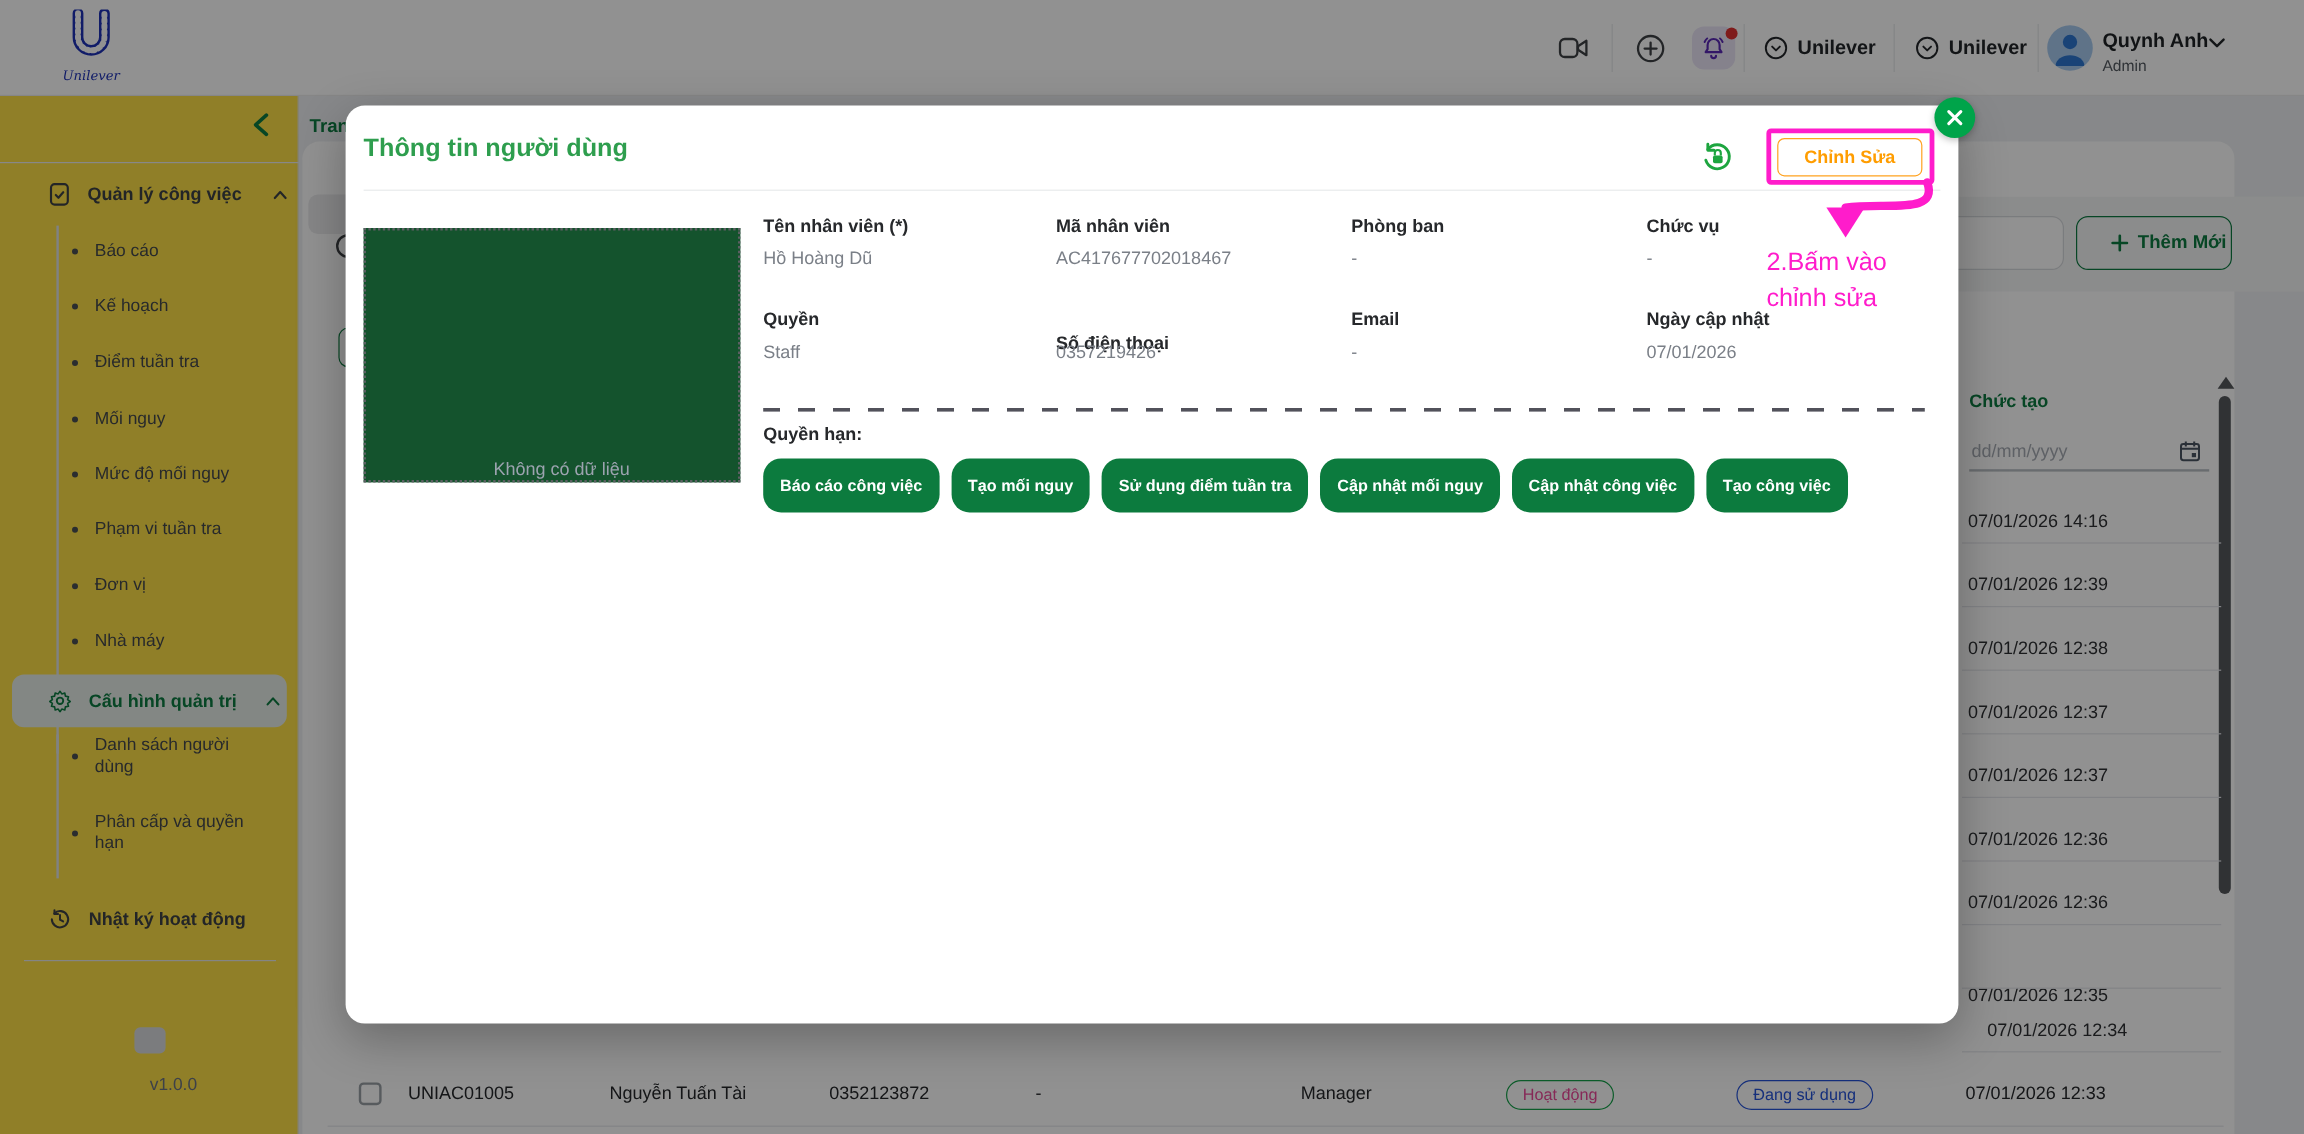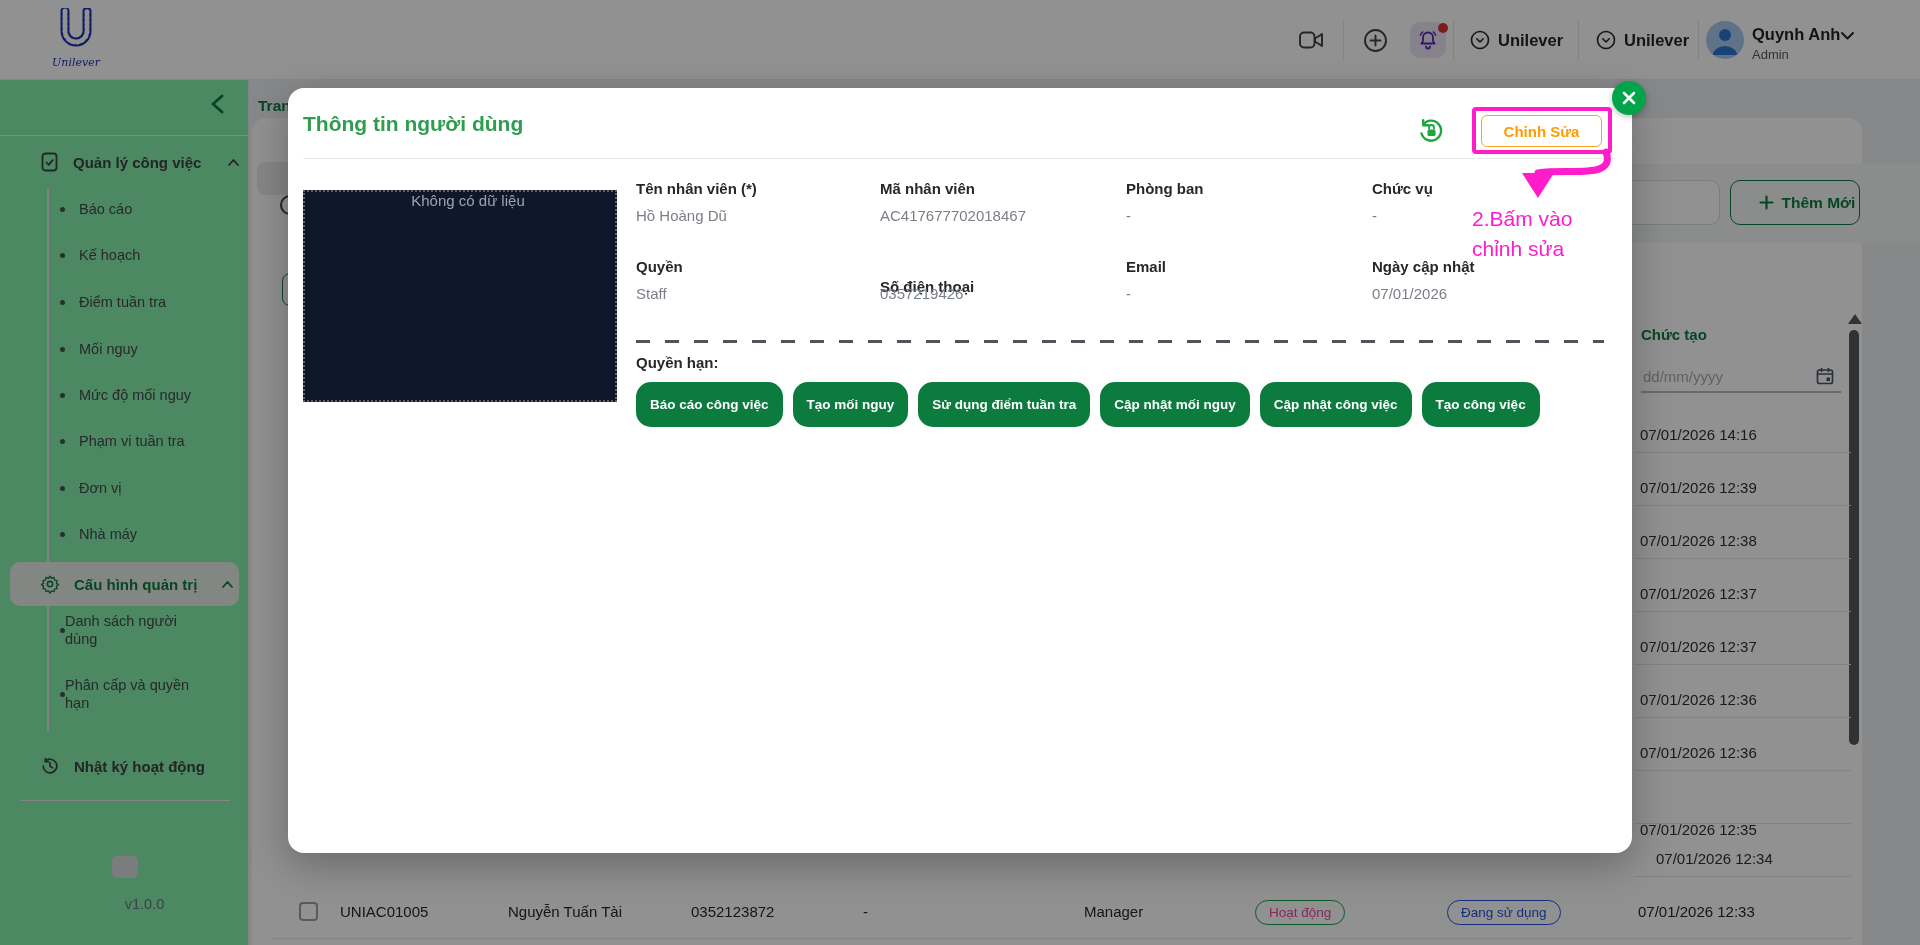--- a/index.html
+++ b/index.html
@@ -21,7 +21,7 @@
   .urole { position:absolute; left:1752px; top:47px; font-size:13px; color:#545a61; }
 
   
-  .sidebar { position:absolute; left:0; top:80px; width:249px; height:865px; background:#86efac; border-right:1px solid #e5e7eb; z-index:10; }
+  .sidebar { position:absolute; left:0; top:80px; width:249px; height:865px; background:#fde047; border-right:1px solid #e5e7eb; z-index:10; }
   .sb-divider { position:absolute; left:0; width:249px; height:1px; background:#efefef; }
   .sb-head { position:absolute; left:40px; display:flex; align-items:center; gap:14px; }
   .sb-head-label { font-size:15px; font-weight:600; color:#3f4246; }

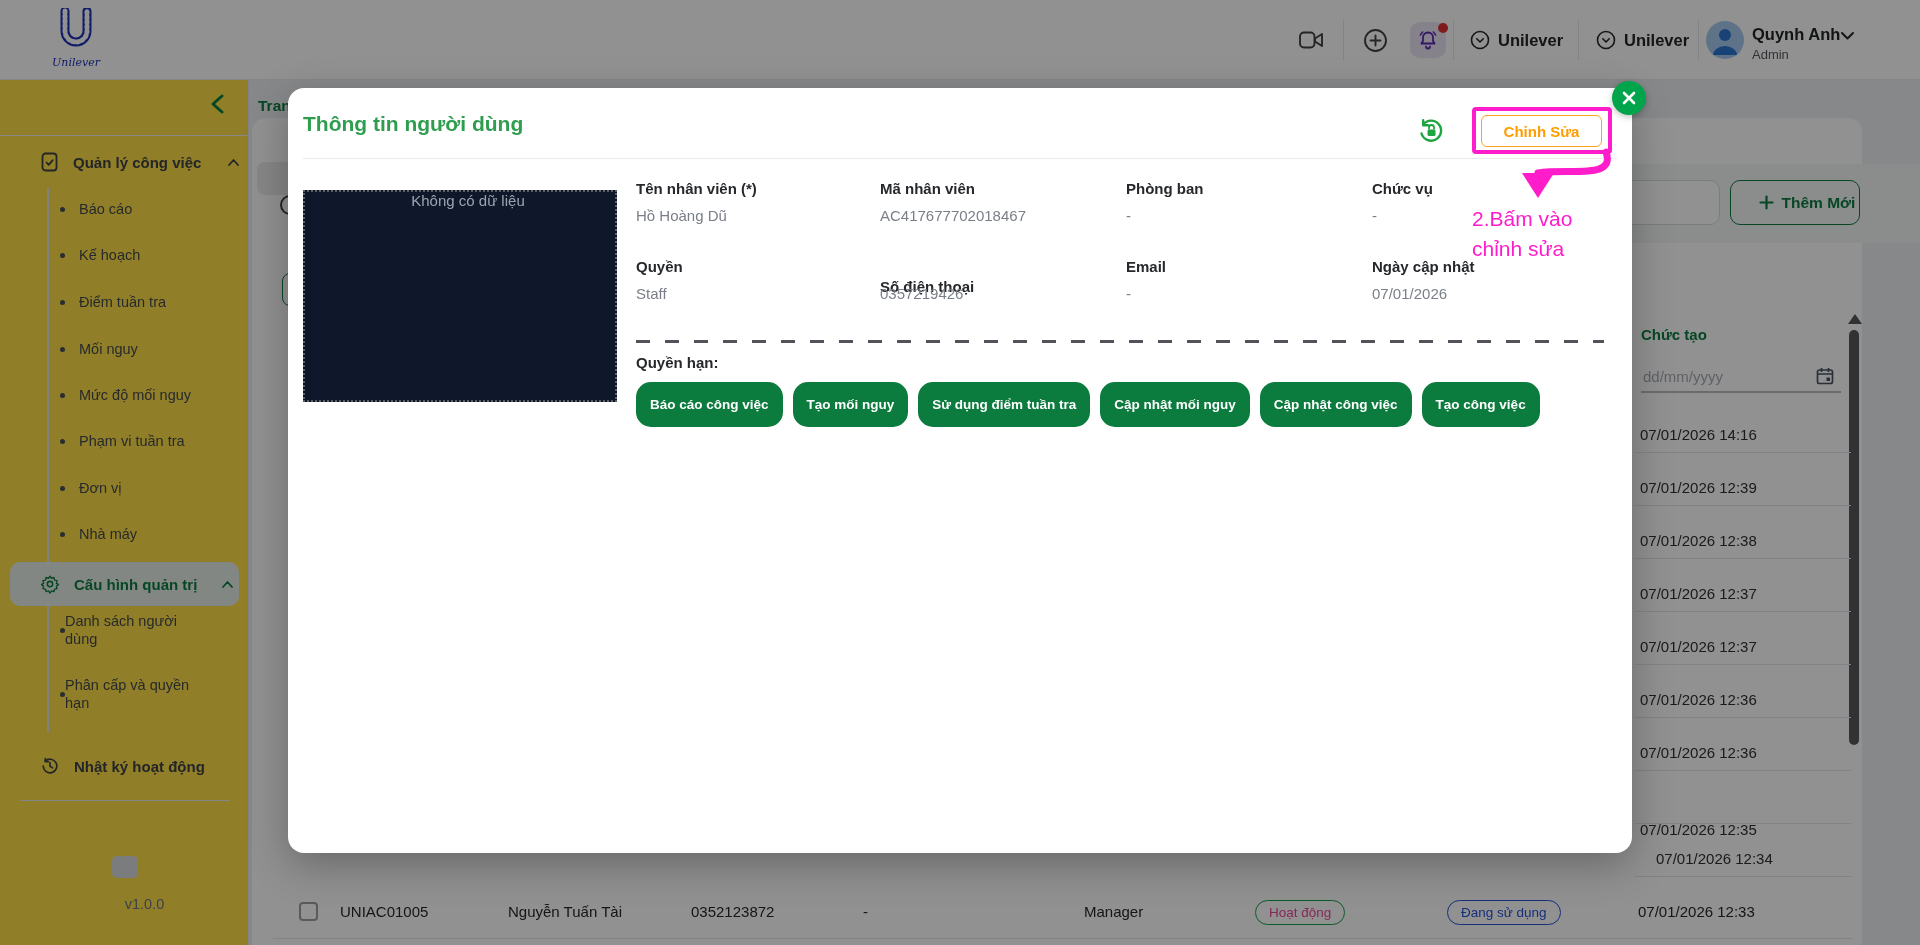--- a/index.html
+++ b/index.html
@@ -65,7 +65,7 @@
   .modal { position:absolute; left:288px; top:88px; width:1344px; height:765px; background:#ffffff; border-radius:16px; box-shadow:0 12px 40px rgba(0,0,0,.28); z-index:60; }
   .m-title { position:absolute; left:15px; top:117px; font-size:21px; font-weight:700; color:#2E9E4E; }
   .m-divider { position:absolute; left:15px; top:70px; width:1314px; height:1px; background:#e8eaec; }
-  .photo-box { position:absolute; left:15px; top:102px; width:314px; height:212px; background:#0f172a; border:2px dotted #5c5f63; display:flex; align-items:flex-start; justify-content:center;padding-left:16px; }
+  .photo-box { position:absolute; left:15px; top:102px; width:314px; height:212px; background:#14532d; border:2px dotted #5c5f63; display:flex; align-items:flex-end; justify-content:center;padding-left:16px; }
   .photo-box span { font-size:15px; color:#9ca3af; }
   .f-label { position:absolute; font-size:15px; font-weight:600; color:#26282b; white-space:nowrap; }
   .f-value { position:absolute; font-size:15px; color:#7a7f87; white-space:nowrap; }

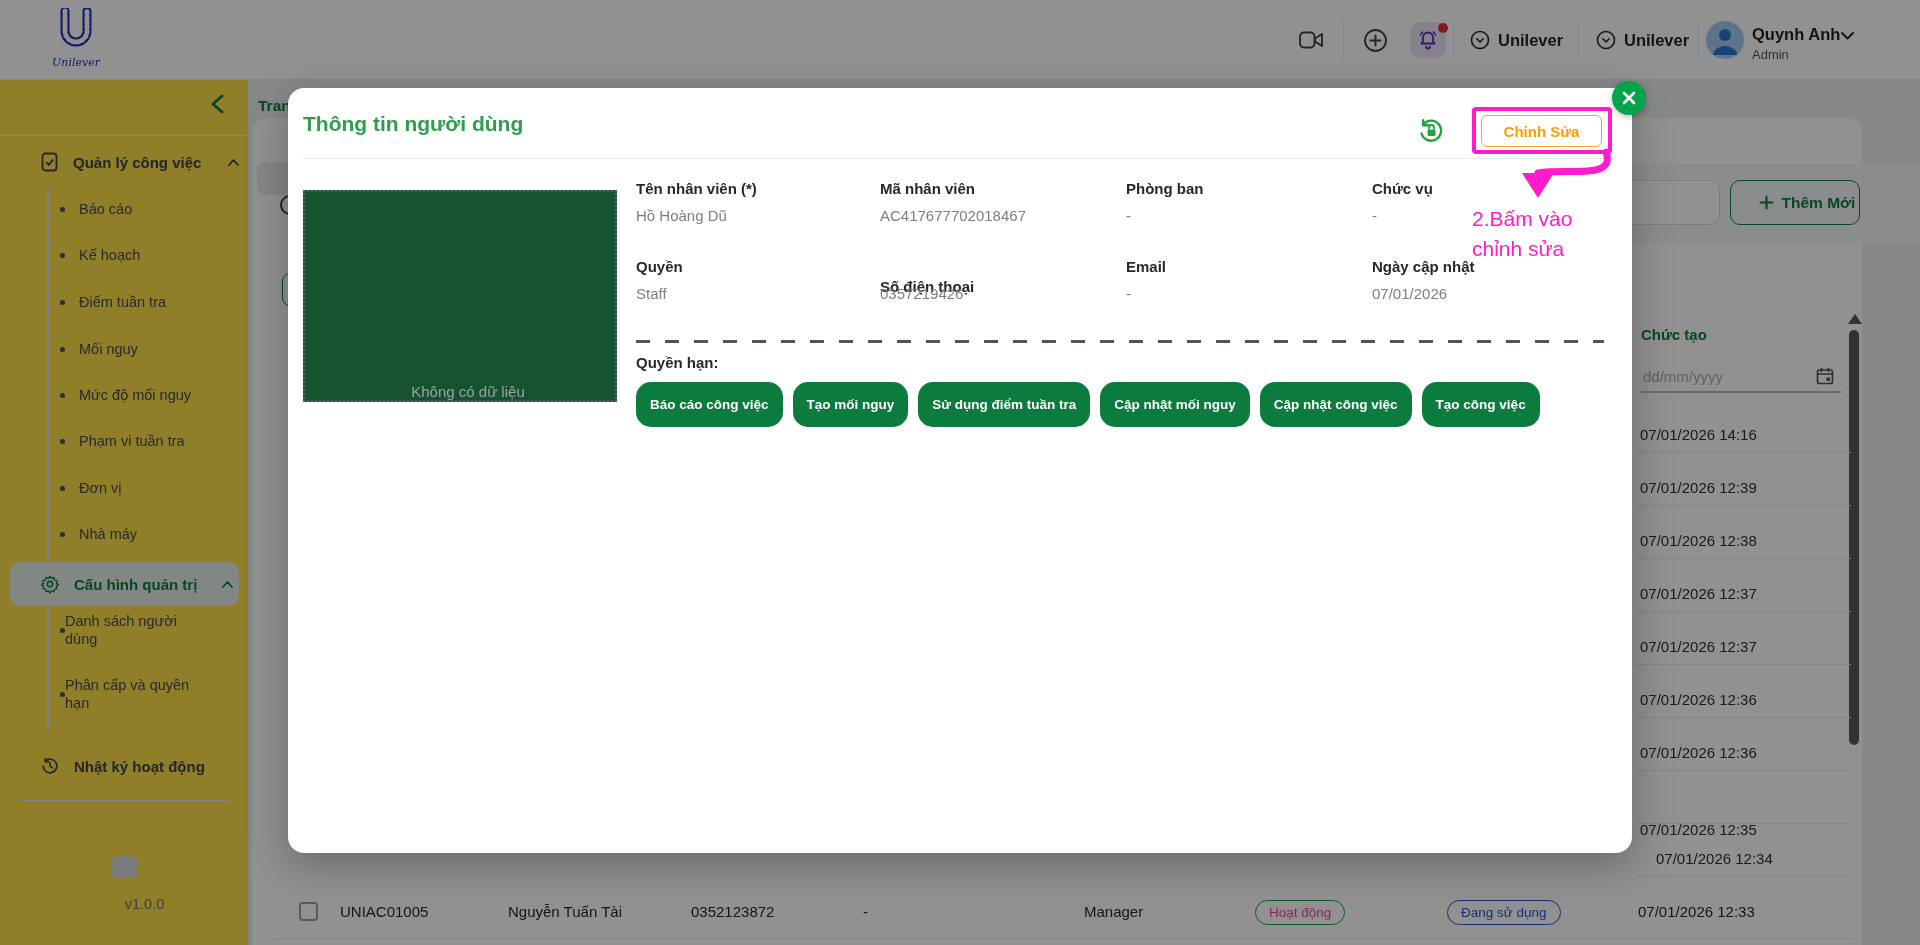--- a/index.html
+++ b/index.html
@@ -29,7 +29,7 @@
   .dot { width:5px; height:5px; border-radius:50%; background:#4b4f54; flex:0 0 auto; }
   .guide { position:absolute; left:47px; width:1.5px; background:#e2e4e8; }
   .active-pill { position:absolute; left:10px; top:562px; width:229px; height:44px; border-radius:10px; background:#e7eee9; }
-  .sb-item-2l { position:absolute; left:60px; display:flex; align-items:center; font-size:14.5px; color:#46494d; }
+  .sb-item-2l { position:absolute; left:60px; display:flex; align-items:center; gap:14px; font-size:14.5px; color:#46494d; }
   .sb-item-2l .lbl { width:142px; line-height:1.25; }
   .version { position:absolute; left:0; top:816px; width:249px; text-align:center; font-size:14.5px; color:#6b7280;margin-left:20px; }
 

